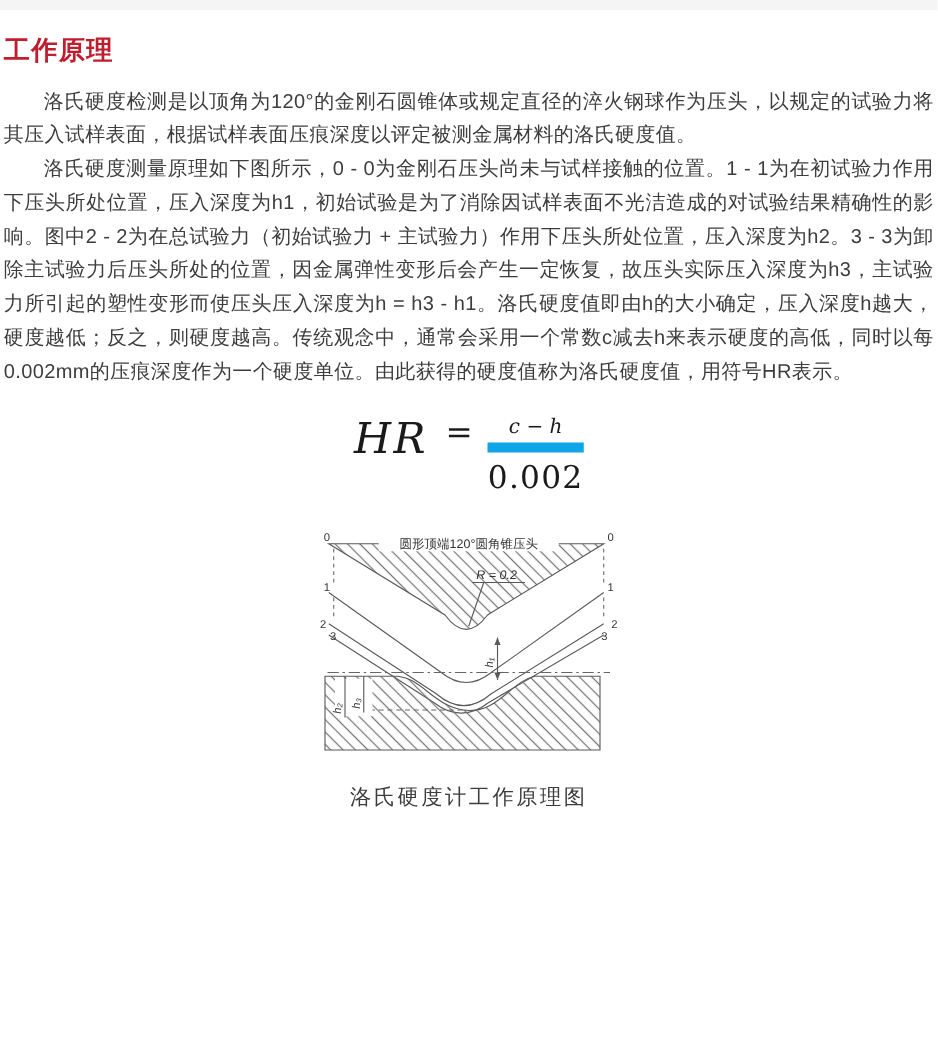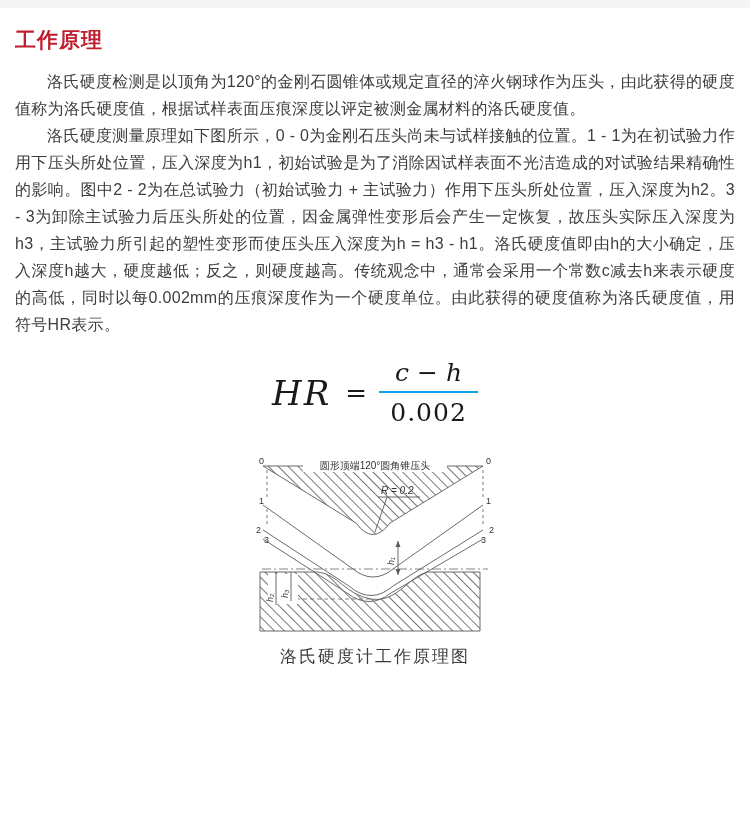--- a/index.html
+++ b/index.html
@@ -14,7 +14,7 @@
     background: #f5f5f5;
   }
   .page {
-    padding: 0 15px;
+    padding: 0 3px;
   }
   h1.doc-title {
     margin: 18px 0 14px 0;

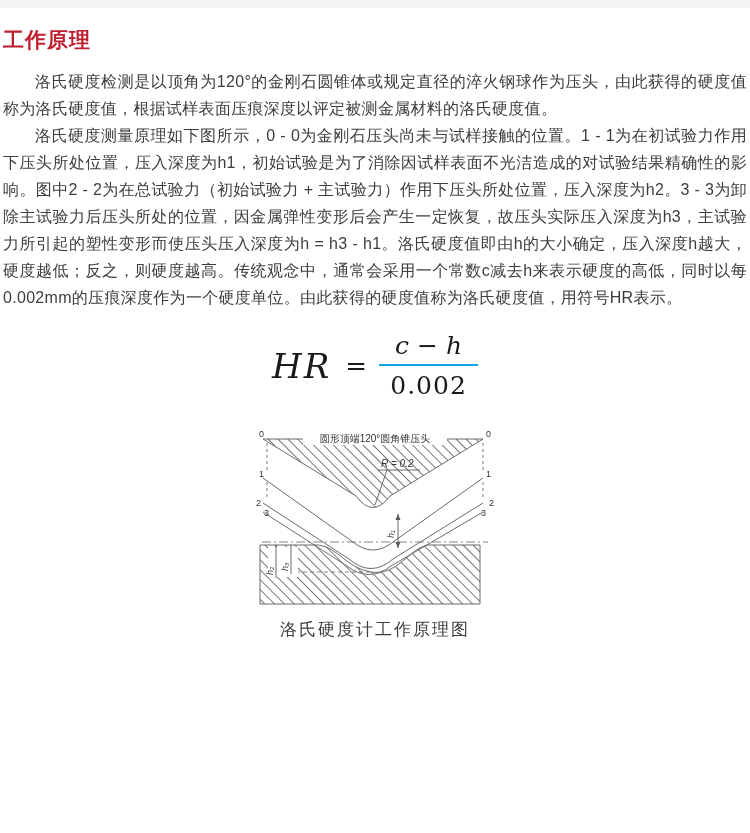--- a/index.html
+++ b/index.html
@@ -91,7 +91,7 @@
 
   <h1 class="doc-title" id="doc-title" style="color: rgb(191, 30, 46);">工作原理</h1>
 
-  <p class="para">洛氏硬度检测是以顶角为120°的金刚石圆锥体或规定直径的淬火钢球作为压头，由此获得的硬度值称为洛氏硬度值，根据试样表面压痕深度以评定被测金属材料的洛氏硬度值。</p>
+  <p class="para">洛氏硬度检测是以顶角为120°的金刚石圆锥体或规定直径的淬火钢球作为压头，以规定的试验力将其压入试样表面，根据试样表面压痕深度以评定被测金属材料的洛氏硬度值。</p>
   <p class="para">洛氏硬度测量原理如下图所示，0 - 0为金刚石压头尚未与试样接触的位置。1 - 1为在初试验力作用下压头所处位置，压入深度为h1，初始试验是为了消除因试样表面不光洁造成的对试验结果精确性的影响。图中2 - 2为在总试验力（初始试验力 + 主试验力）作用下压头所处位置，压入深度为h2。3 - 3为卸除主试验力后压头所处的位置，因金属弹性变形后会产生一定恢复，故压头实际压入深度为h3，主试验力所引起的塑性变形而使压头压入深度为h = h3 - h1。洛氏硬度值即由h的大小确定，压入深度h越大，硬度越低；反之，则硬度越高。传统观念中，通常会采用一个常数c减去h来表示硬度的高低，同时以每0.002mm的压痕深度作为一个硬度单位。由此获得的硬度值称为洛氏硬度值，用符号HR表示。</p>
 
   <div class="formula">

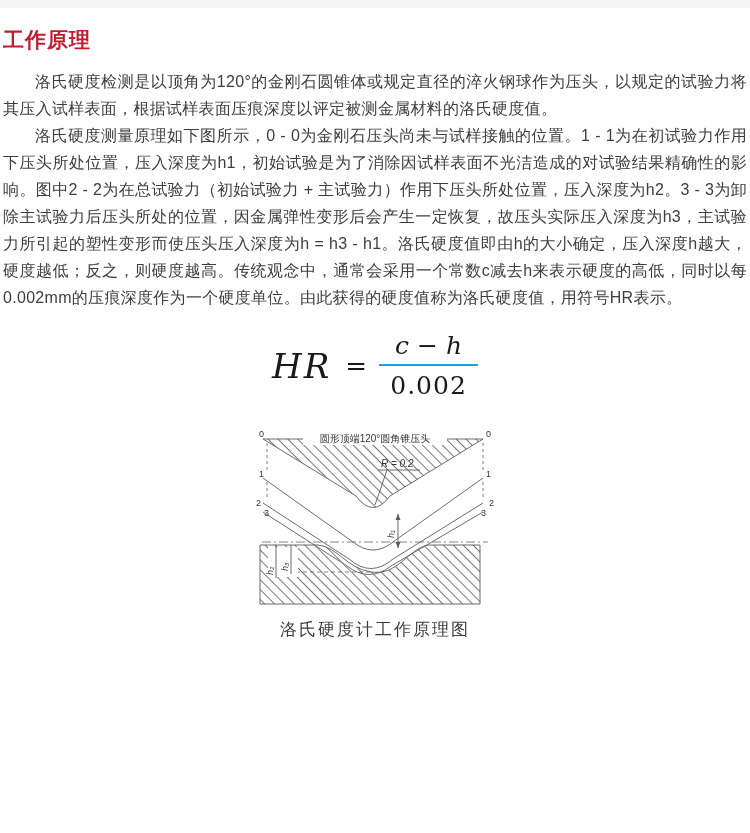--- a/index.html
+++ b/index.html
@@ -36,7 +36,7 @@
     margin: 20px 0 24px 0;
     display: flex;
     justify-content: center;
-    align-items: center;
+    align-items: flex-start;
     color: #1a1a1a;
     font-family: "DejaVu Serif", "Liberation Serif", serif;
   }

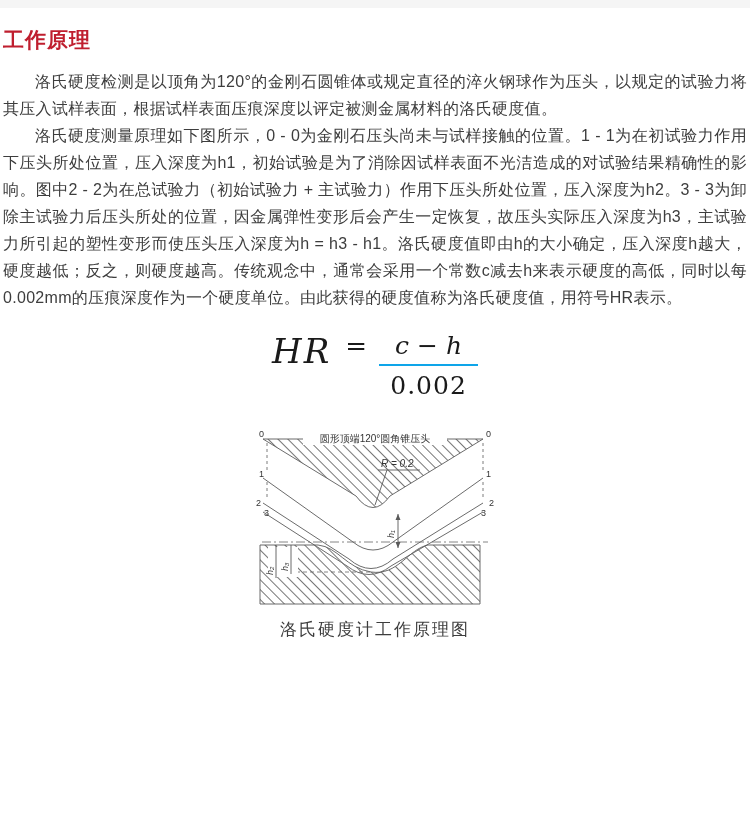--- a/index.html
+++ b/index.html
@@ -56,9 +56,9 @@
   .f-num {
     display: block;
     font-style: italic;
-    font-size: 25px;
+    font-size: 16px;
     padding: 0 16px 4px 16px;
-    border-bottom: 2px solid #0ea5e9;
+    border-bottom: 8px solid #0ea5e9;
   }
   .f-den {
     display: block;

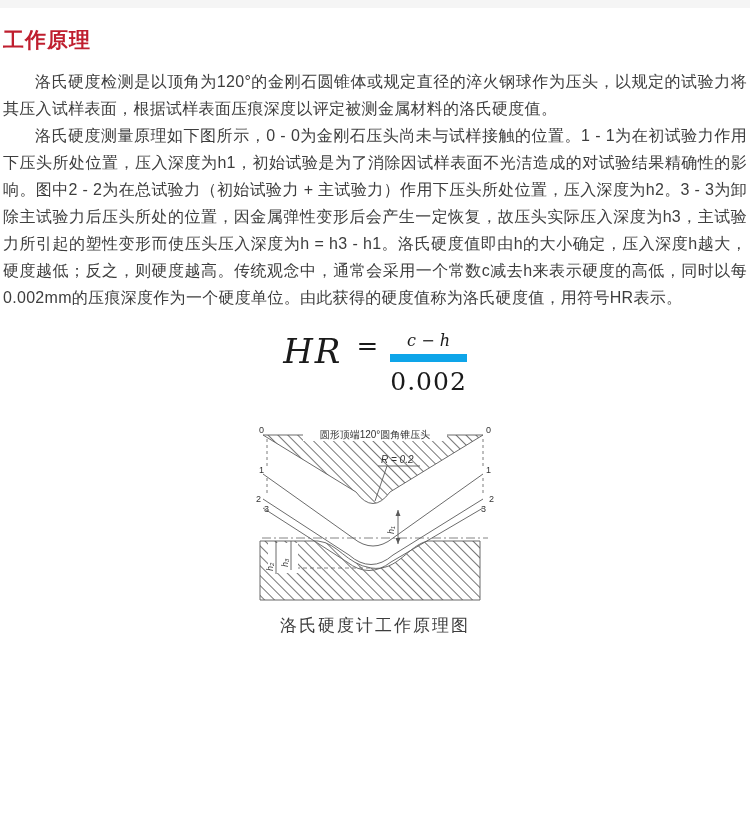--- a/index.html
+++ b/index.html
@@ -74,6 +74,7 @@
   }
   figure.diagram svg { display: block; margin: 0 auto; }
   figcaption.diagram-caption {
+    margin-top: 12px;
     font-size: 17px;
     color: #3d3d3d;
     letter-spacing: 2px;

